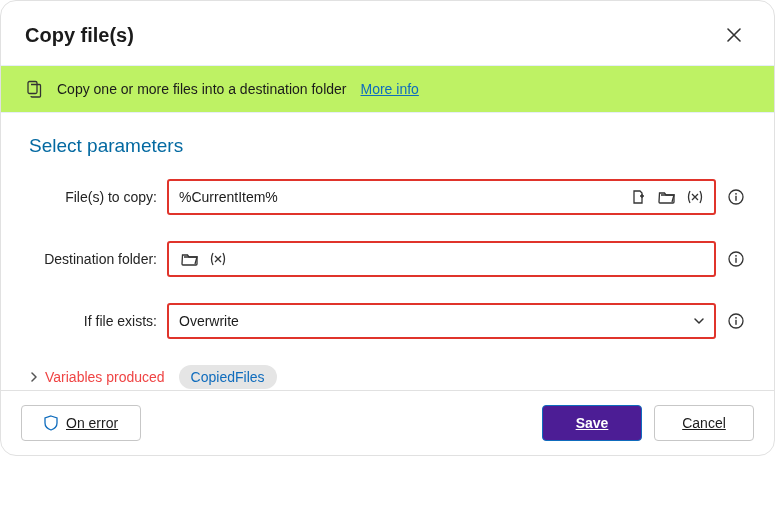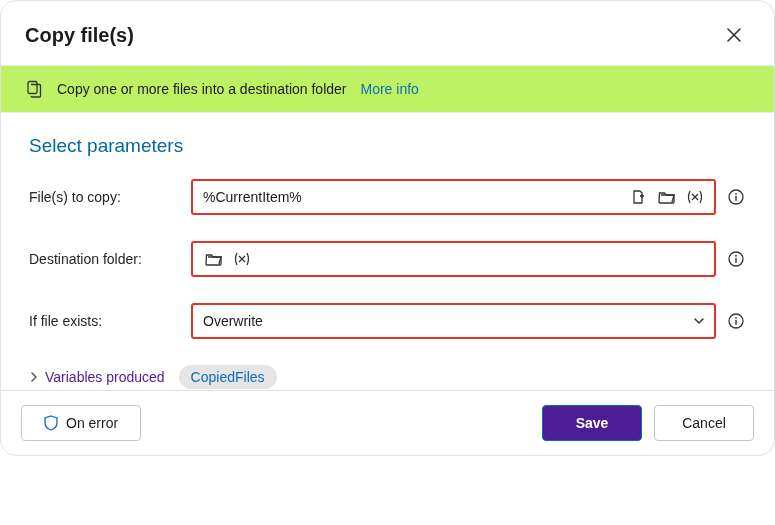--- a/index.html
+++ b/index.html
@@ -10,7 +10,7 @@
   .title { font-size:20px; font-weight:600; color:#1b1b1b; flex:1; }
   .close-btn { width:32px; height:32px; display:flex; align-items:center; justify-content:center; cursor:pointer; color:#333; }
   .banner { background:#bef264; padding:14px 24px; display:flex; align-items:center; gap:14px; color:#1b1b1b; font-size:14px; border-top:1px solid #e6eef8; border-bottom:1px solid #e6eef8;}
-  .banner .more { color:#0f6cbd; cursor:pointer; }
+  .banner .more { color:#0f6cbd; text-decoration:underline; cursor:pointer; }
   .content { padding:22px 28px 10px 28px; flex:1; overflow:auto; }
   .section-h { font-size:19px; color:#0369a1; margin-bottom:22px; }
   .row { display:flex; align-items:center; margin-bottom:26px; gap:10px; }

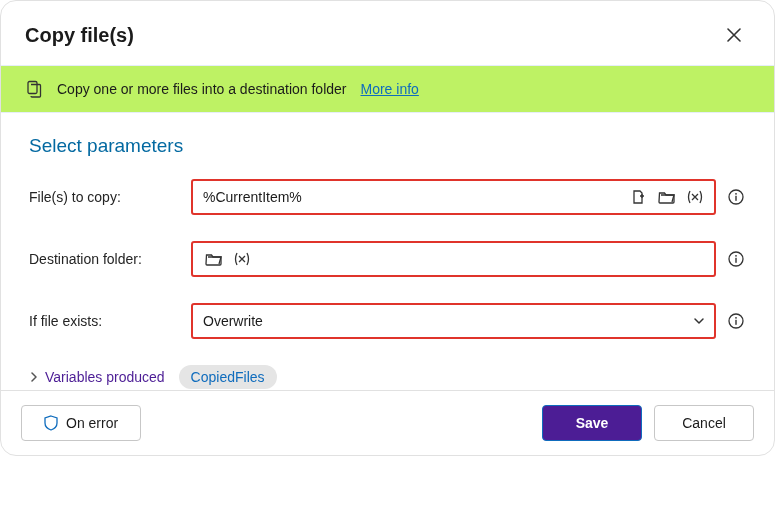--- a/index.html
+++ b/index.html
@@ -14,7 +14,7 @@
   .content { padding:22px 28px 10px 28px; flex:1; overflow:auto; }
   .section-h { font-size:19px; color:#0369a1; margin-bottom:22px; }
   .row { display:flex; align-items:center; margin-bottom:26px; gap:10px; }
-  .row-label { width:128px; min-width:128px; font-size:14px; color:#242424; }
+  .row-label { width:128px; min-width:128px; font-size:14px; color:#242424;text-align:right; }
   .field { flex:1; height:36px; border:2px solid #e0342b; border-radius:3px; background:#fff; display:flex; align-items:center; padding:0 8px 0 10px; font-size:14px; color:#1b1b1b; position:relative;margin-left:24px; }
   .field .value { flex:1; outline:none; border:none; font-size:14px; color:#1b1b1b; background:transparent; }
   .field-icons { display:flex; gap:6px; align-items:center; }

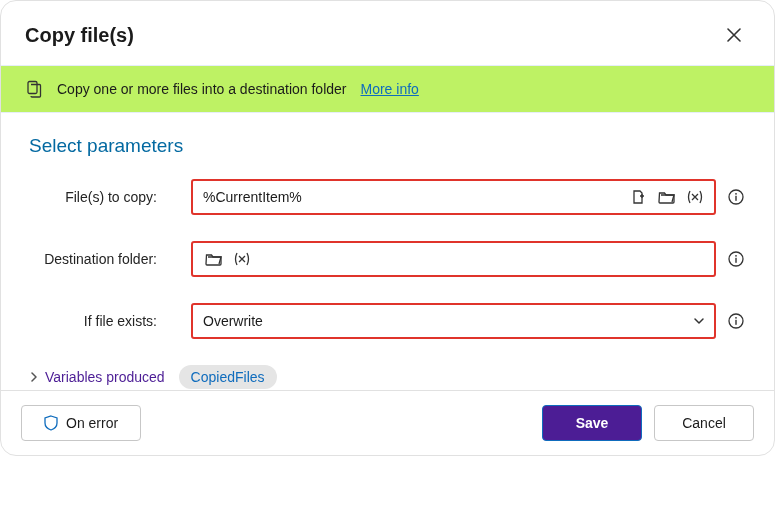--- a/index.html
+++ b/index.html
@@ -15,7 +15,7 @@
   .section-h { font-size:19px; color:#0369a1; margin-bottom:22px; }
   .row { display:flex; align-items:center; margin-bottom:26px; gap:10px; }
   .row-label { width:128px; min-width:128px; font-size:14px; color:#242424;text-align:right; }
-  .field { flex:1; height:36px; border:2px solid #e0342b; border-radius:3px; background:#fff; display:flex; align-items:center; padding:0 8px 0 10px; font-size:14px; color:#1b1b1b; position:relative;margin-left:24px; }
+  .field { flex:1; height:36px; border:2px solid #e0342b; border-radius:3px; background:#fff; display:flex; align-items:center; padding:0 8px 0 10px; font-size:14px; color:#1b1b1b; position:relative; }
   .field .value { flex:1; outline:none; border:none; font-size:14px; color:#1b1b1b; background:transparent; }
   .field-icons { display:flex; gap:6px; align-items:center; }
   .icon-btn { width:22px; height:22px; display:flex; align-items:center; justify-content:center; cursor:pointer; color:#242424; }

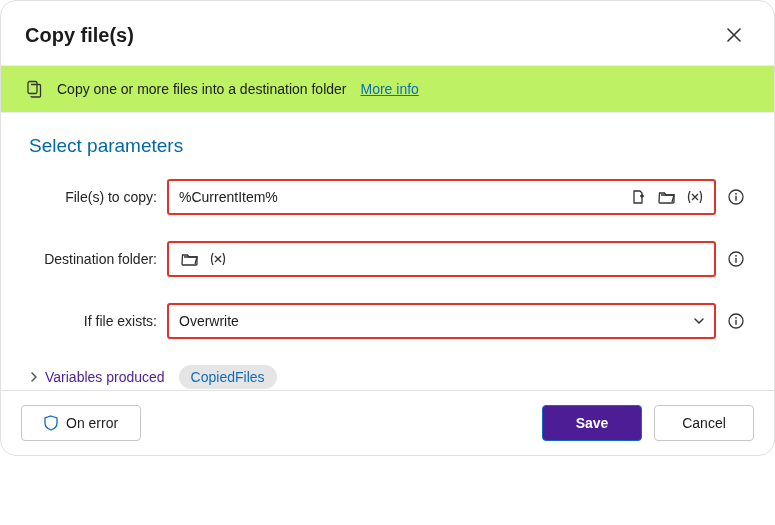--- a/index.html
+++ b/index.html
@@ -23,7 +23,7 @@
   .info-icon { width:20px; height:20px; display:flex; align-items:center; justify-content:center; color:#242424; cursor:default; }
   .vars-row { display:flex; align-items:center; gap:14px; font-size:14px; color:#242424; margin-top:6px;}
   .chip { background:#e5e5e5; color:#0f6cbd; padding:4px 12px; border-radius:12px; font-size:14px; cursor:pointer;}
-  .expander { color:#4c1d95; cursor:pointer; display:inline-flex; align-items:center; gap:6px;}
+  .expander { color:#ef4444; cursor:pointer; display:inline-flex; align-items:center; gap:6px;}
   .footer { border-top:1px solid #e1e1e1; padding:14px 20px; display:flex; align-items:center; gap:12px; }
   .btn { height:36px; padding:0 22px; border-radius:4px; font-size:14px; cursor:pointer; display:inline-flex; align-items:center; justify-content:center; gap:8px; border:1px solid #c7c7c7; background:#fff; color:#1b1b1b; }
   .btn.primary { background:#4c1d95; border-color:#0f6cbd; color:#fff; font-weight:600; min-width:100px;}

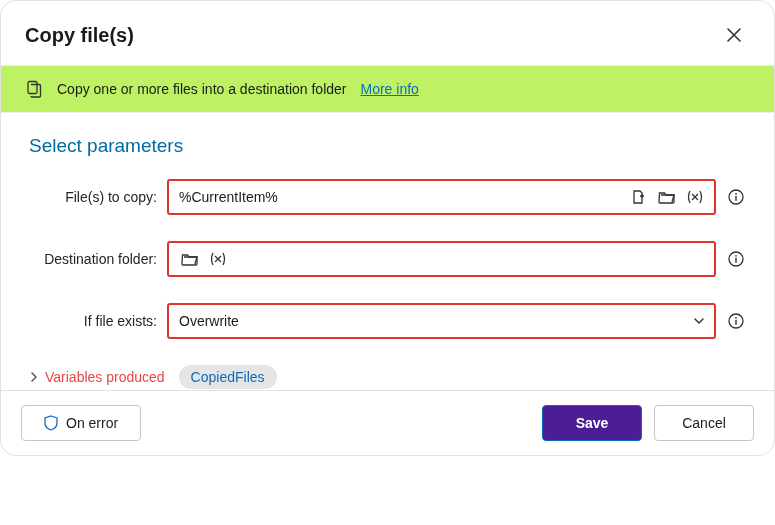--- a/index.html
+++ b/index.html
@@ -25,7 +25,7 @@
   .chip { background:#e5e5e5; color:#0f6cbd; padding:4px 12px; border-radius:12px; font-size:14px; cursor:pointer;}
   .expander { color:#ef4444; cursor:pointer; display:inline-flex; align-items:center; gap:6px;}
   .footer { border-top:1px solid #e1e1e1; padding:14px 20px; display:flex; align-items:center; gap:12px; }
-  .btn { height:36px; padding:0 22px; border-radius:4px; font-size:14px; cursor:pointer; display:inline-flex; align-items:center; justify-content:center; gap:8px; border:1px solid #c7c7c7; background:#fff; color:#1b1b1b; }
+  .btn { height:36px; padding:0 22px; border-radius:4px; font-size:14px; cursor:pointer; display:inline-flex; align-items:center; justify-content:center; gap:8px; border:1px solid #c7c7c7; background:#fff; color:#1b1b1b;text-decoration:underline; }
   .btn.primary { background:#4c1d95; border-color:#0f6cbd; color:#fff; font-weight:600; min-width:100px;}
   .btn.cancel { min-width:100px; }
   .btn.onerror { min-width:120px; }

